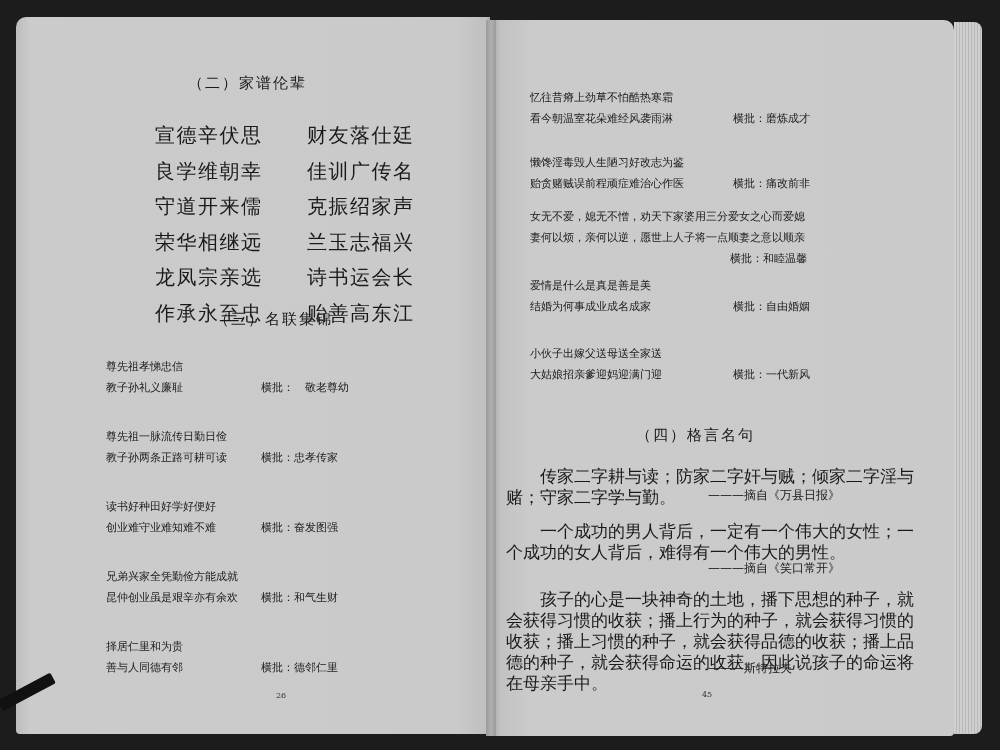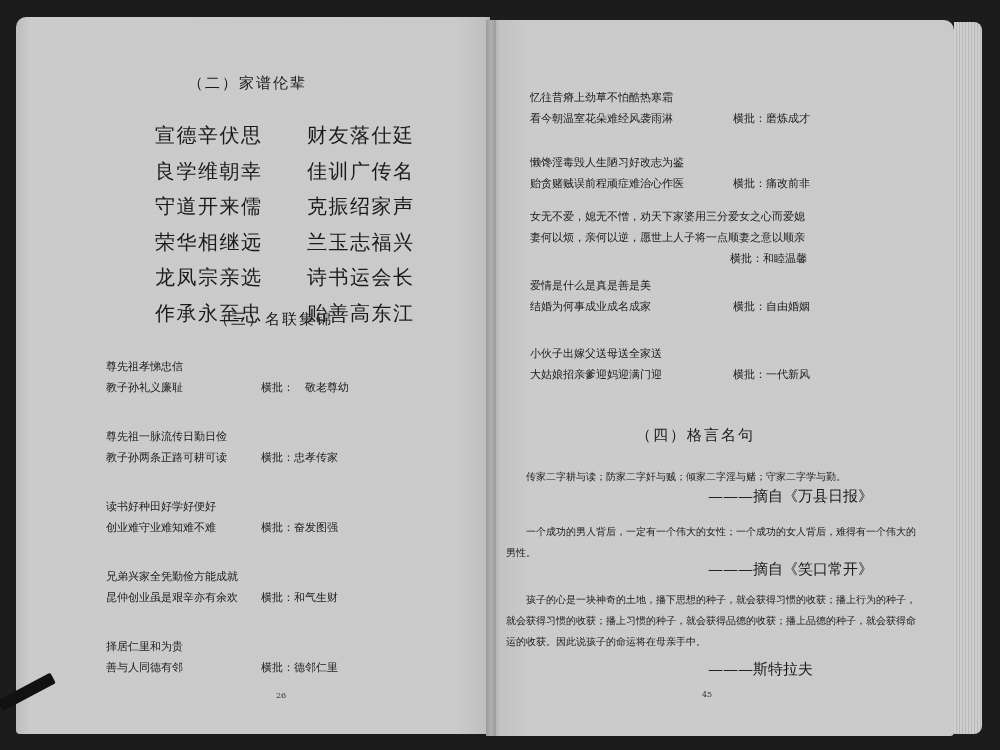--- a/index.html
+++ b/index.html
@@ -51,7 +51,7 @@
   .couplet { position:absolute; font-size:11px; line-height:21px; white-space:nowrap; }
   .couplet .line { display:block; }
   .couplet .hp { position:absolute; }
-  .quote { position:absolute; font-size:10px; line-height:21px; }
+  .quote { position:absolute; font-size:17px; line-height:21px; }
   .quote p { margin:0; text-indent:2em; }
   .src { position:absolute; font-size:15px; white-space:nowrap; }
   .pageno { position:absolute; font-size:8px; color:#333; }

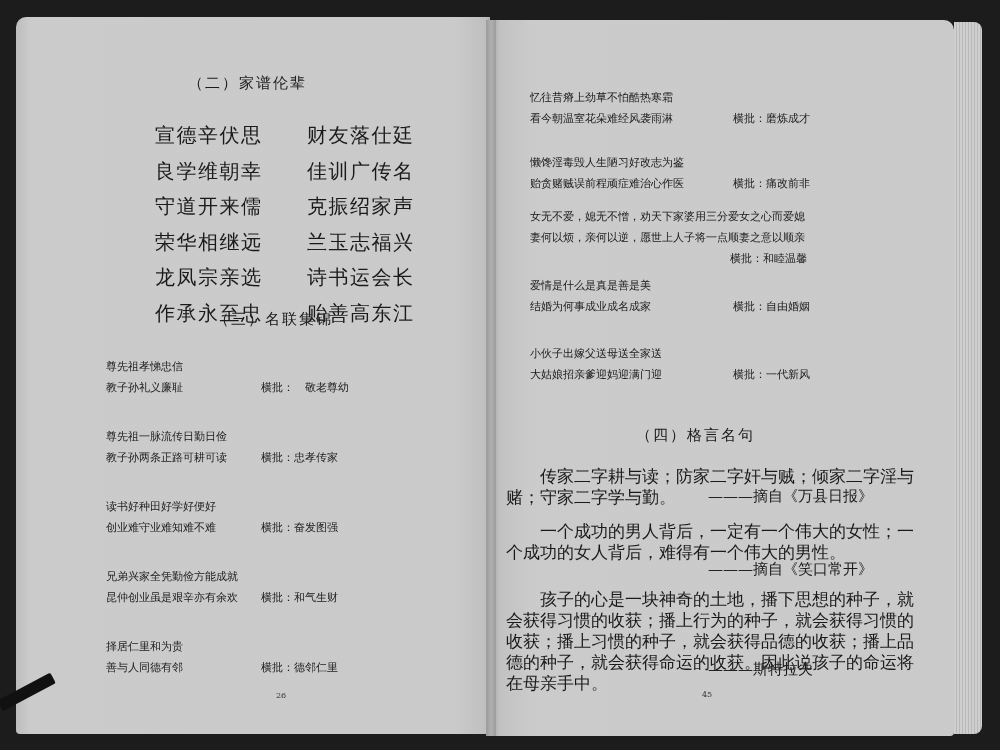--- a/index.html
+++ b/index.html
@@ -53,7 +53,7 @@
   .couplet .hp { position:absolute; }
   .quote { position:absolute; font-size:17px; line-height:21px; }
   .quote p { margin:0; text-indent:2em; }
-  .src { position:absolute; font-size:15px; white-space:nowrap; }
+  .src { position:absolute; font-size:12px; white-space:nowrap; }
   .pageno { position:absolute; font-size:8px; color:#333; }
 </style>
 </head>

